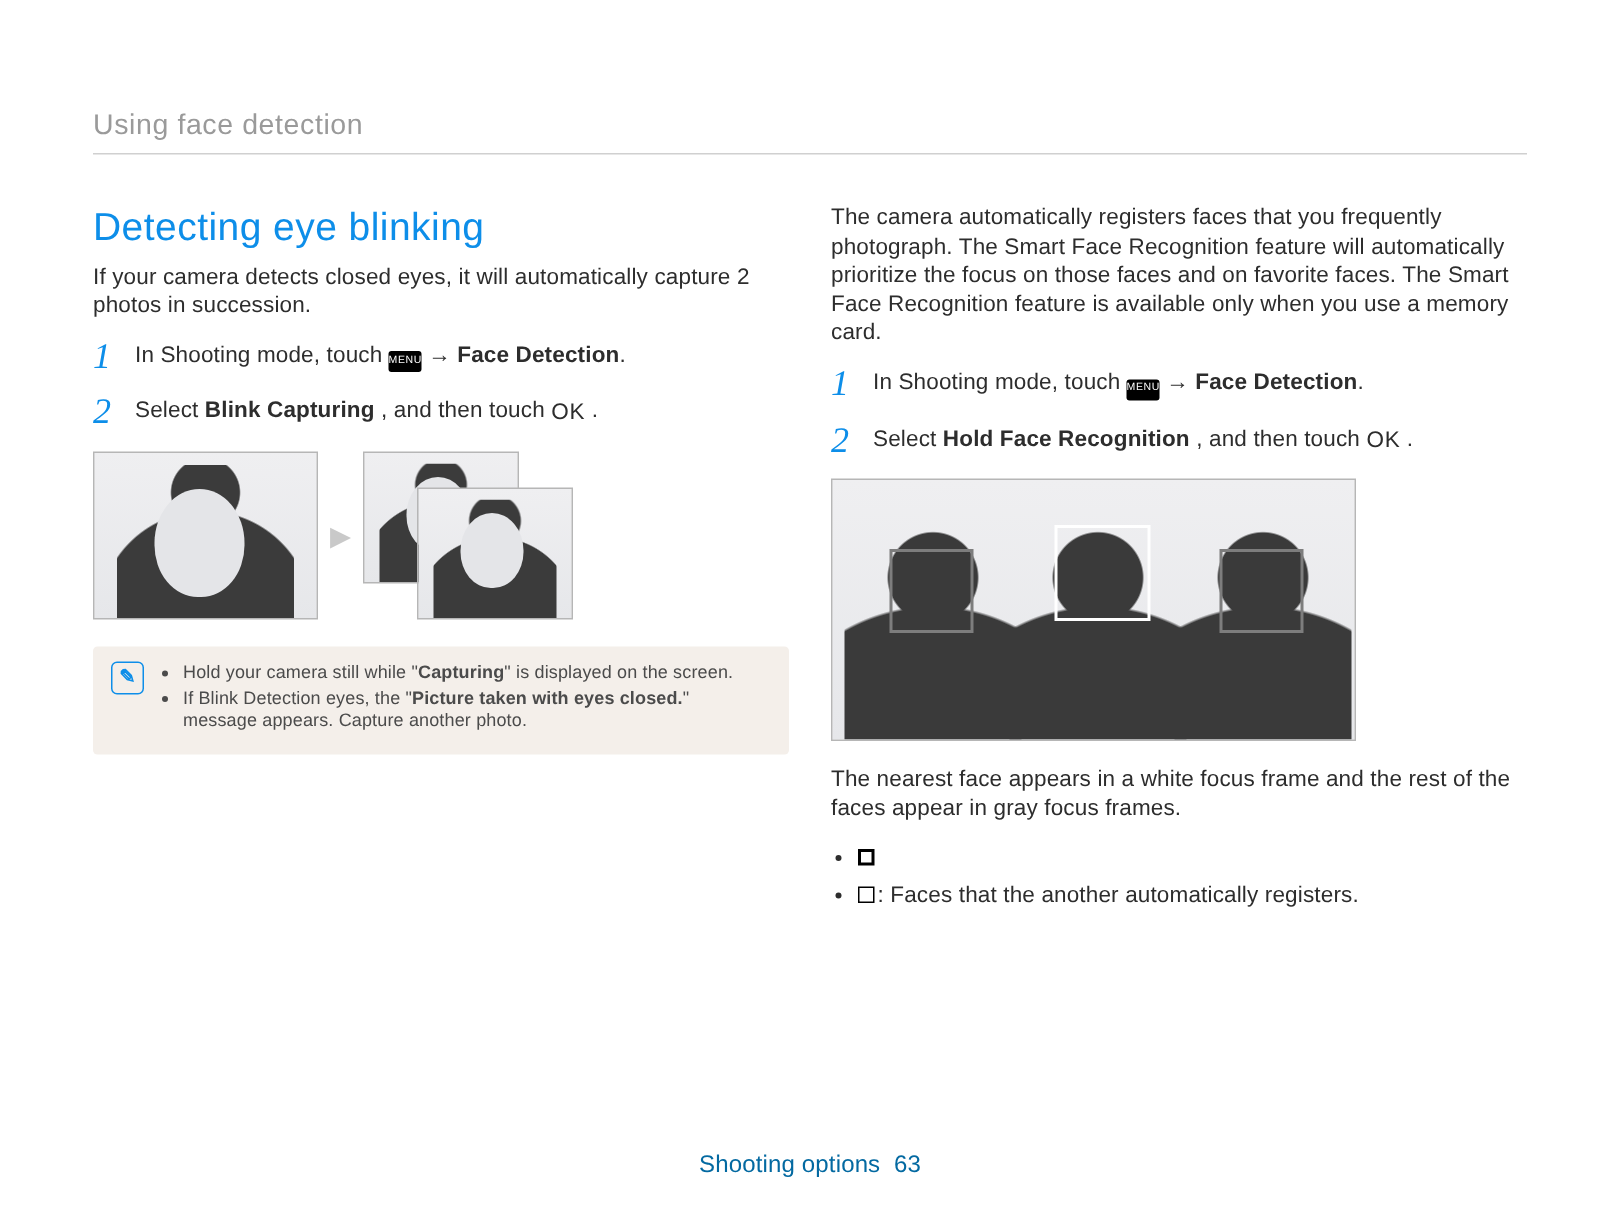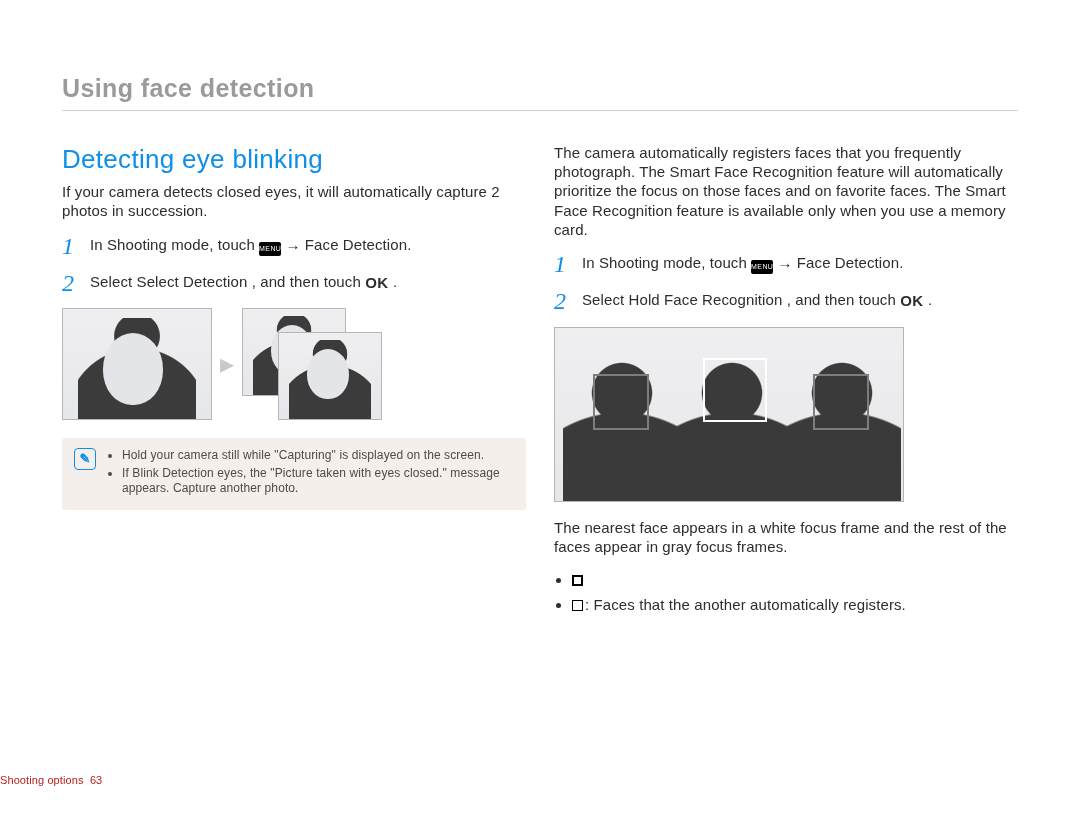--- a/index.html
+++ b/index.html
@@ -25,8 +25,8 @@
     padding:72px 62px 0 62px;
   }
   .running-head{
-    font-size:25px;
-    font-weight:700;
+    font-size:19px;
+    font-weight:400;
     letter-spacing:.4px;
     color:#9a9a9a;
     border-bottom:1px solid #d0d0d0;

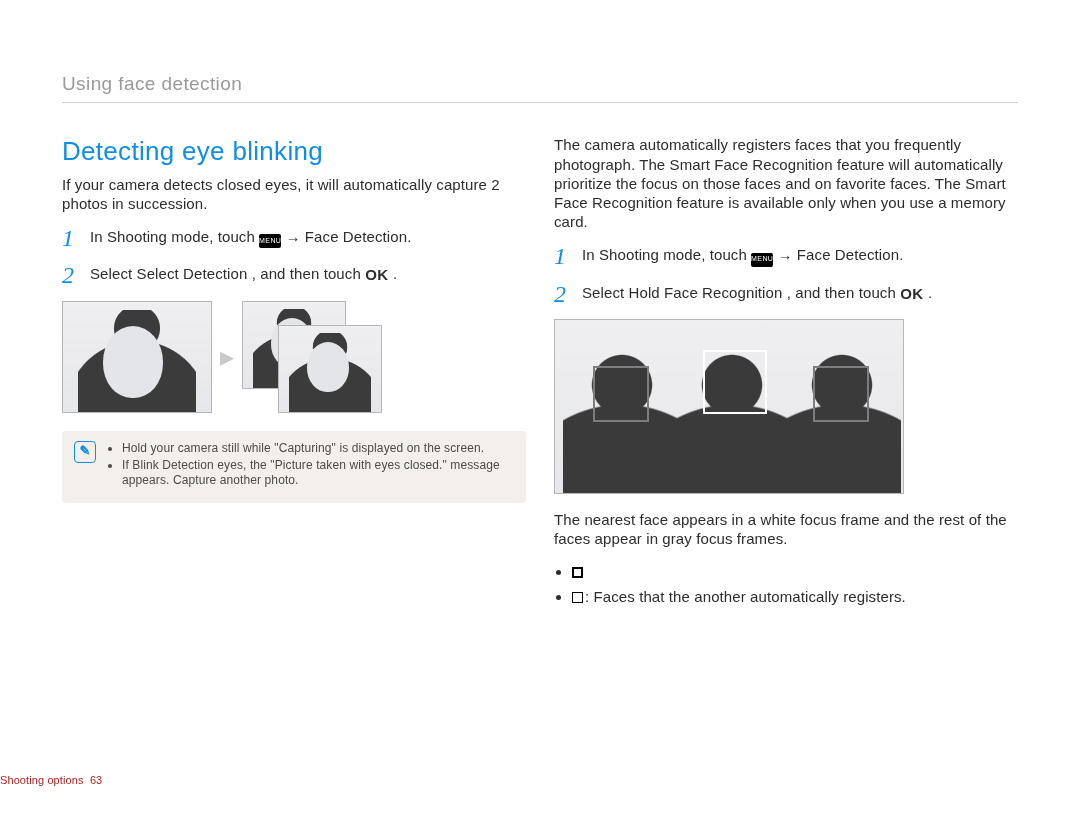--- a/index.html
+++ b/index.html
@@ -81,7 +81,7 @@
     letter-spacing:.5px;
     vertical-align:-1px;
   }
-  b{font-weight:400}
+  b{font-weight:700}
   .arrow{font-family:Arial,sans-serif}
   .illus{
     margin:8px 0 18px 0;

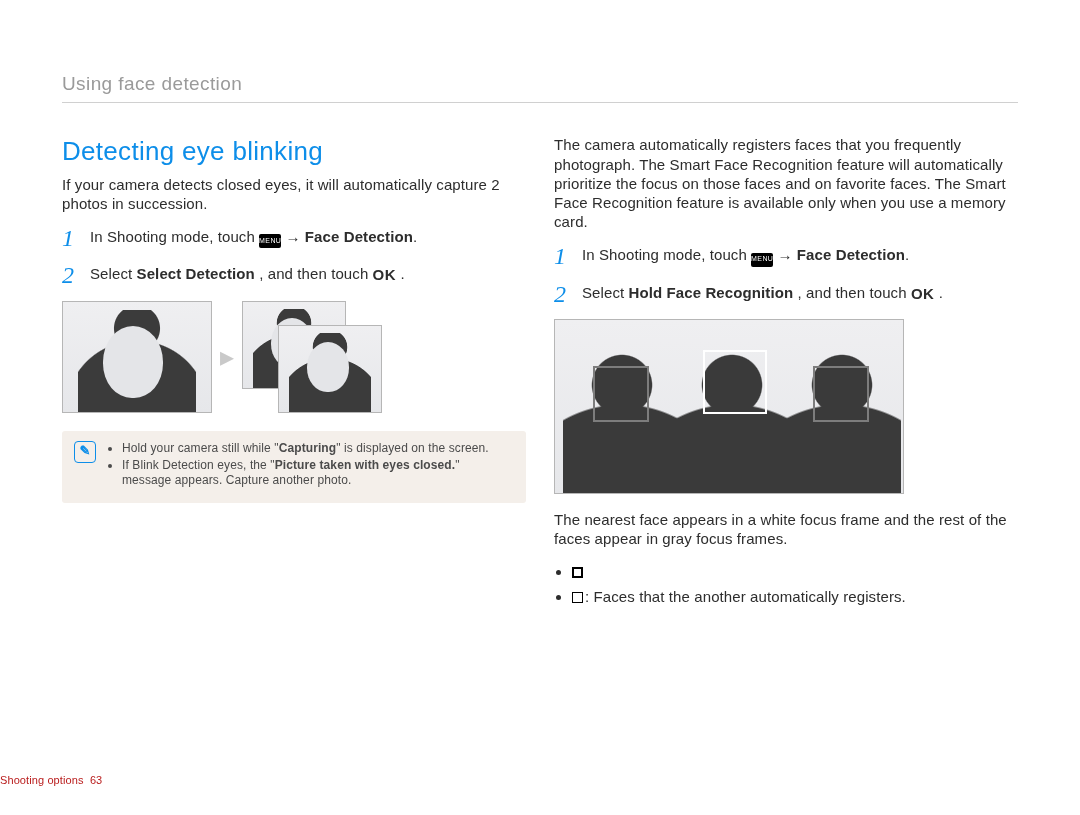--- a/index.html
+++ b/index.html
@@ -186,7 +186,7 @@
         </li>
         <li>
           <span>Select </span>
-          <b>Select Detection</b>
+          <b>Blink Capturing</b>
           <span>, and then touch </span>
           <span class="ok-icon">OK</span>
           <span>.</span>

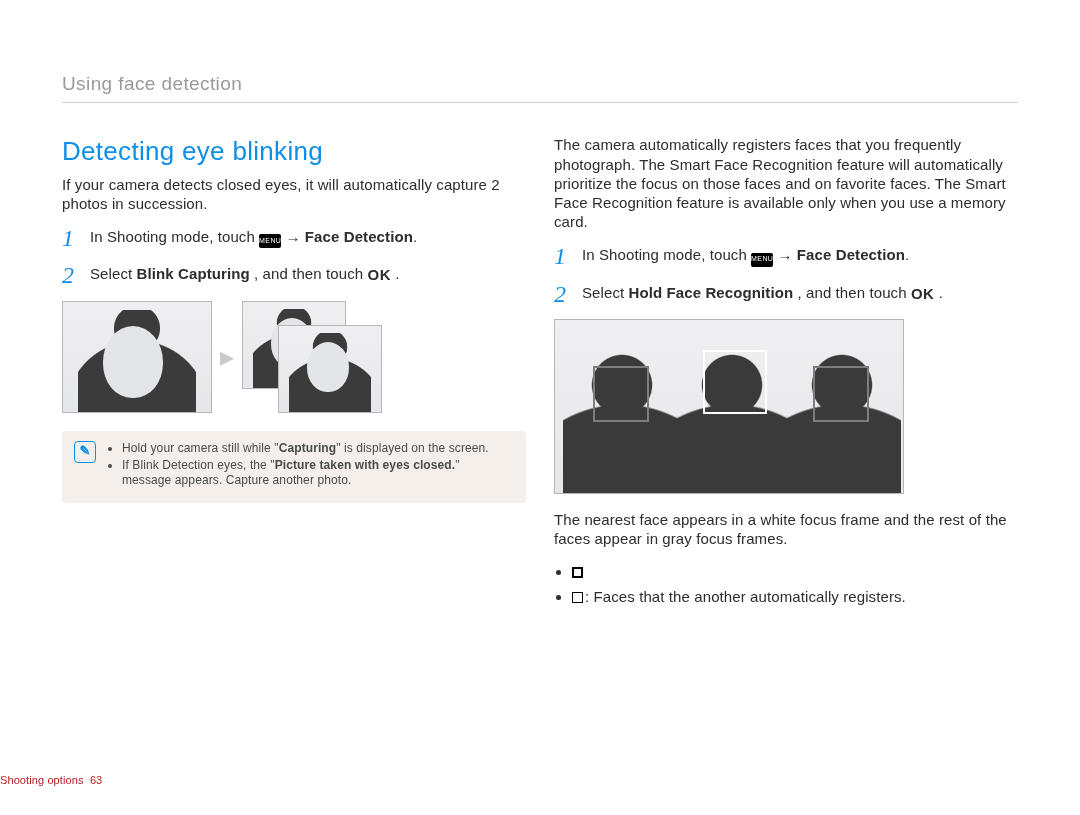--- a/index.html
+++ b/index.html
@@ -77,7 +77,7 @@
   }
   .ok-icon{
     display:inline-block;
-    font-weight:700;
+    font-weight:400;
     letter-spacing:.5px;
     vertical-align:-1px;
   }

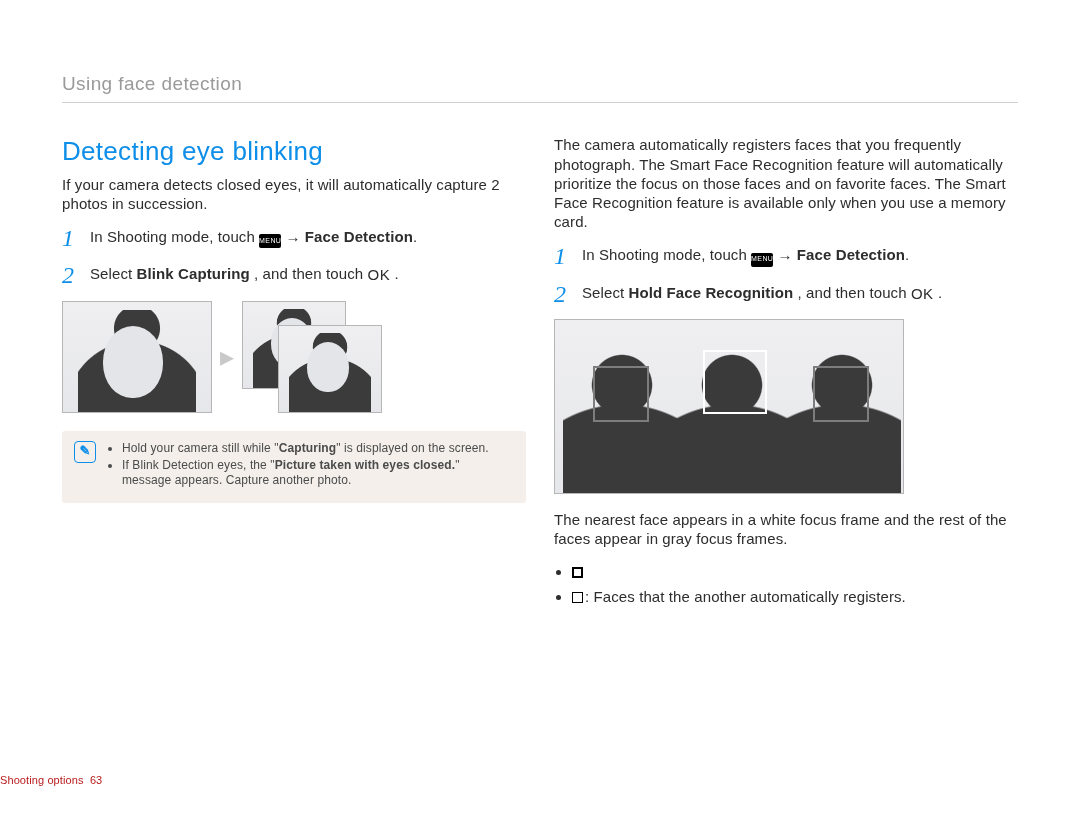--- a/index.html
+++ b/index.html
@@ -162,7 +162,8 @@
     position:absolute;
     left:0;right:0;
     bottom:28px;
-    font-size:11px;color:#b91c1c;
+    text-align:center;
+    font-size:16px;color:#0369a1;
   }
 </style>
 </head>

